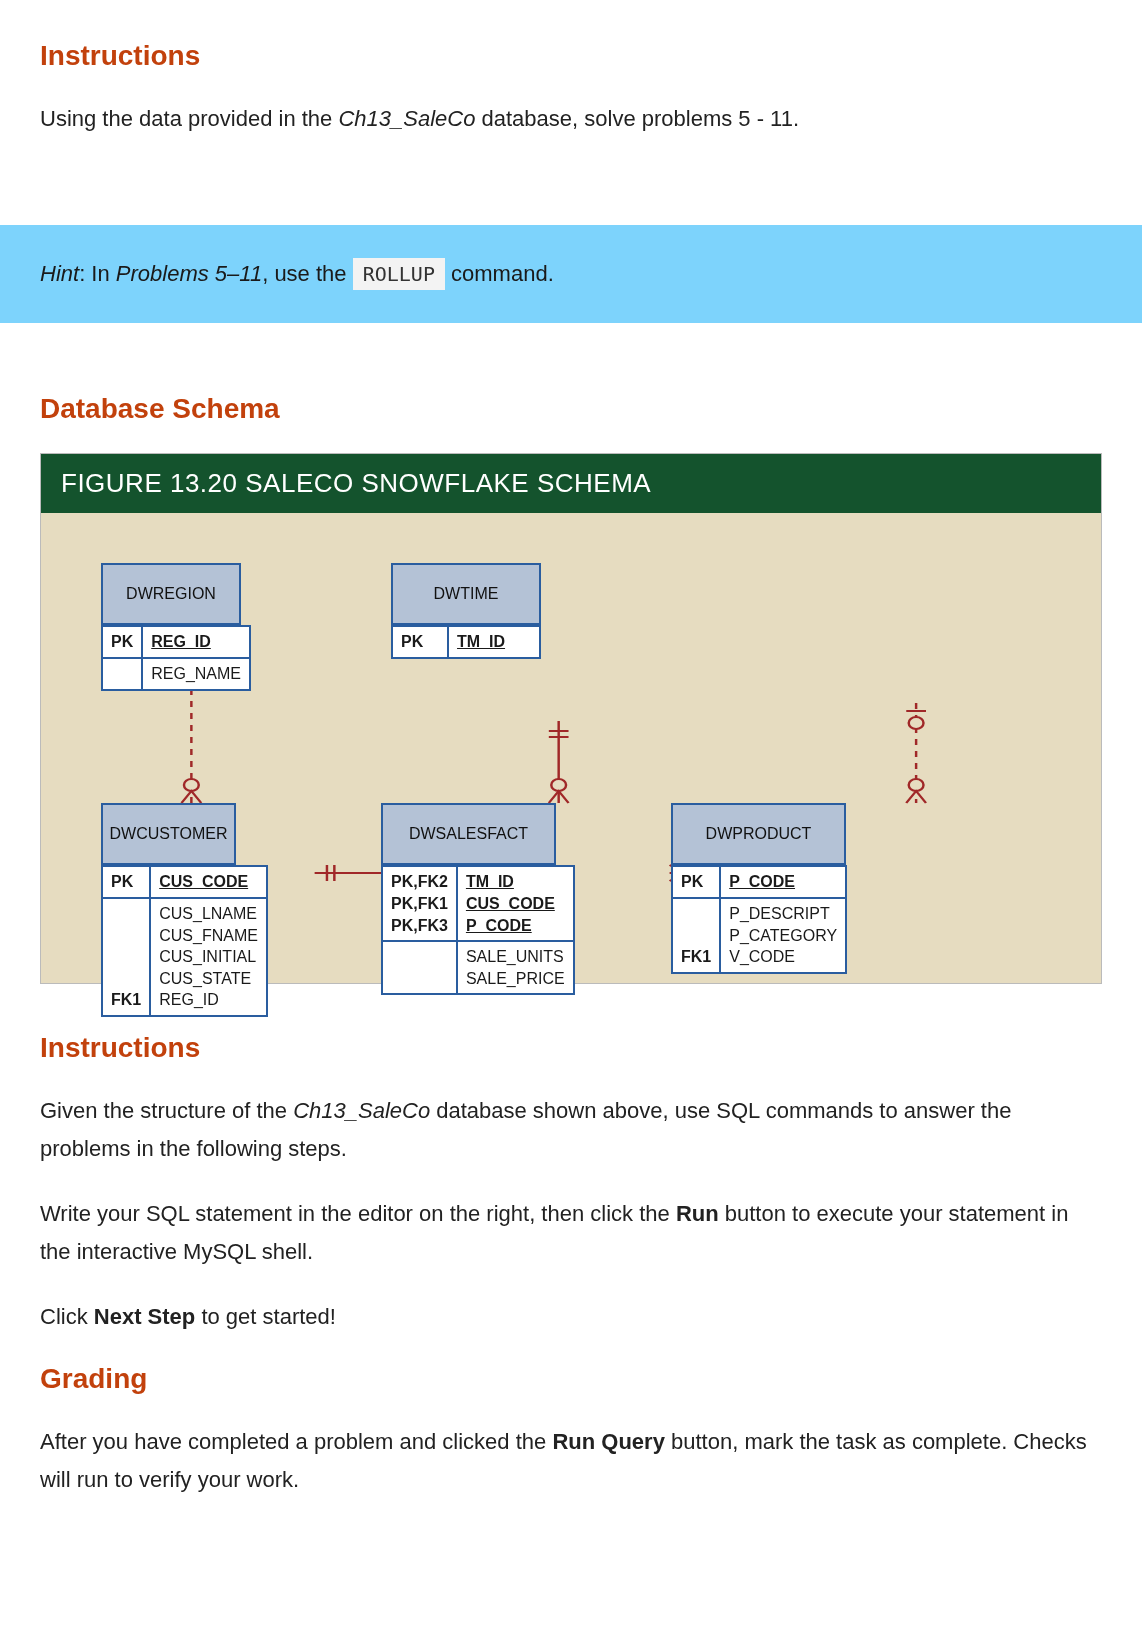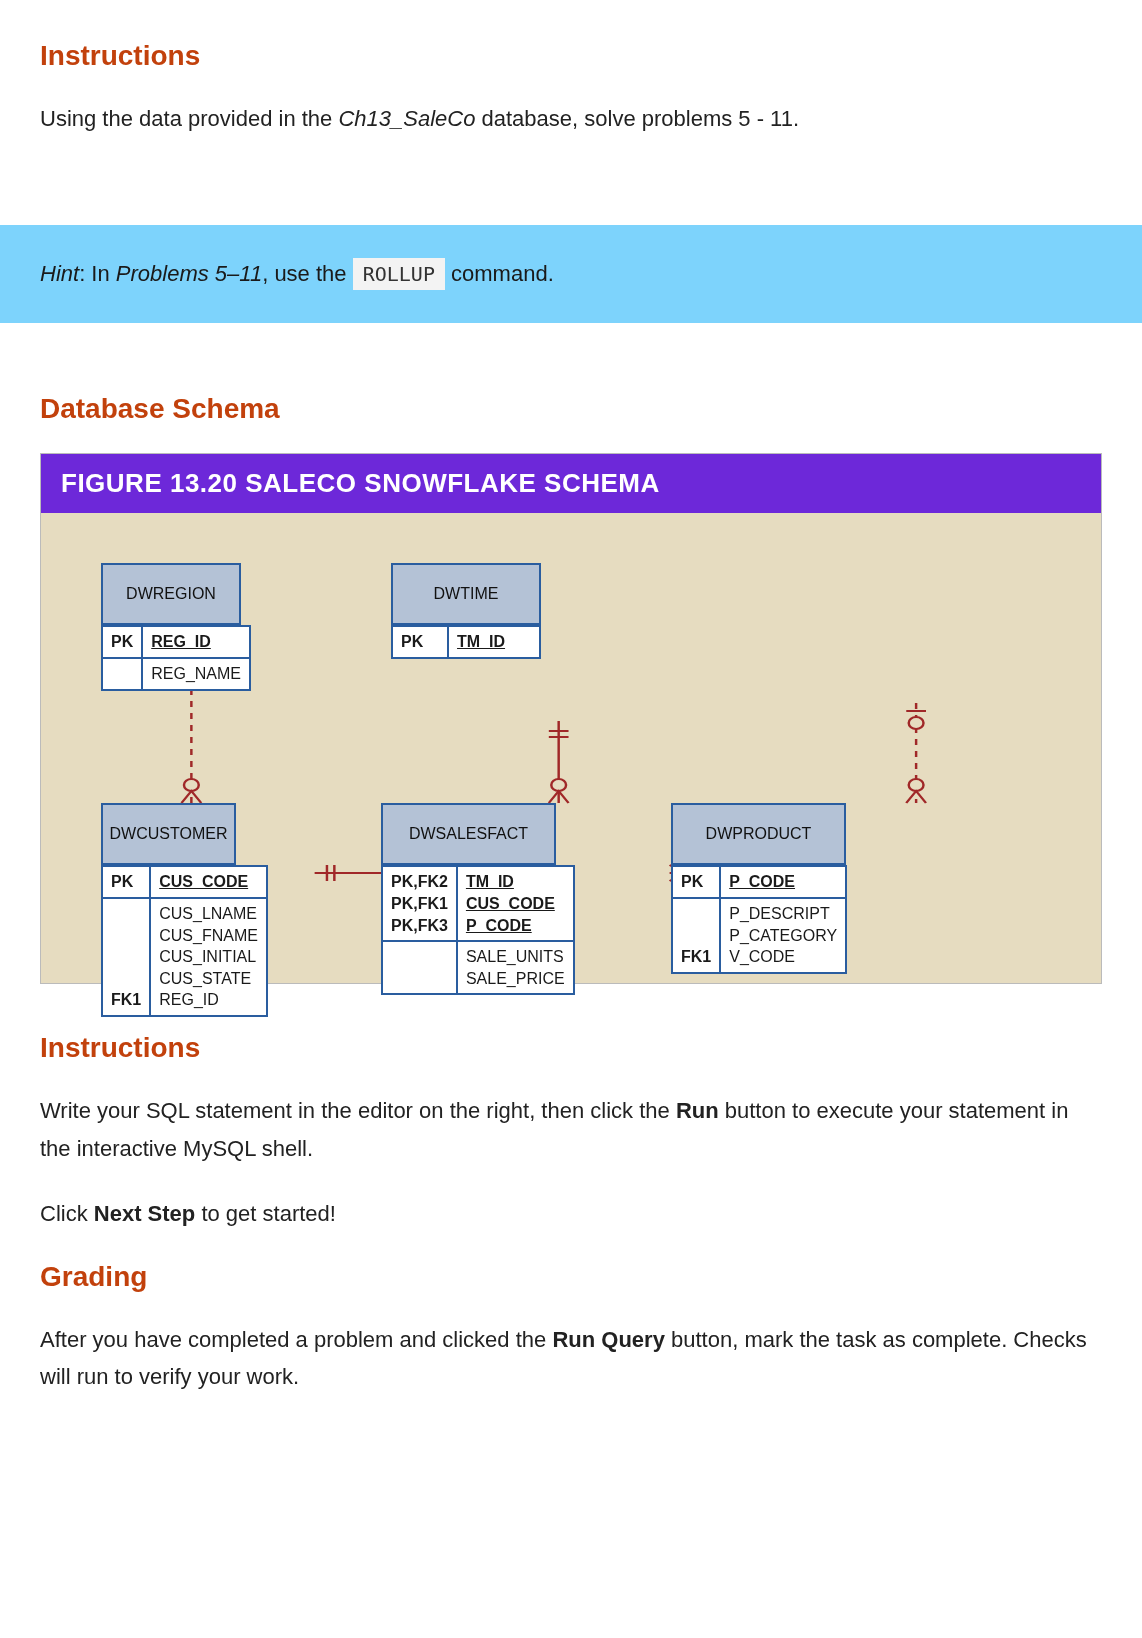--- a/index.html
+++ b/index.html
@@ -44,11 +44,11 @@
     background: #e6dcc0;
   }
   .schema-title {
-    background: #6d28d9;
+    background: #14532d;
     color: #fff;
     font-size: 26px;
     padding: 14px 20px;
-    font-weight: 700;
+    font-weight: 400;
     letter-spacing: 0.5px;
   }
   .schema-body {

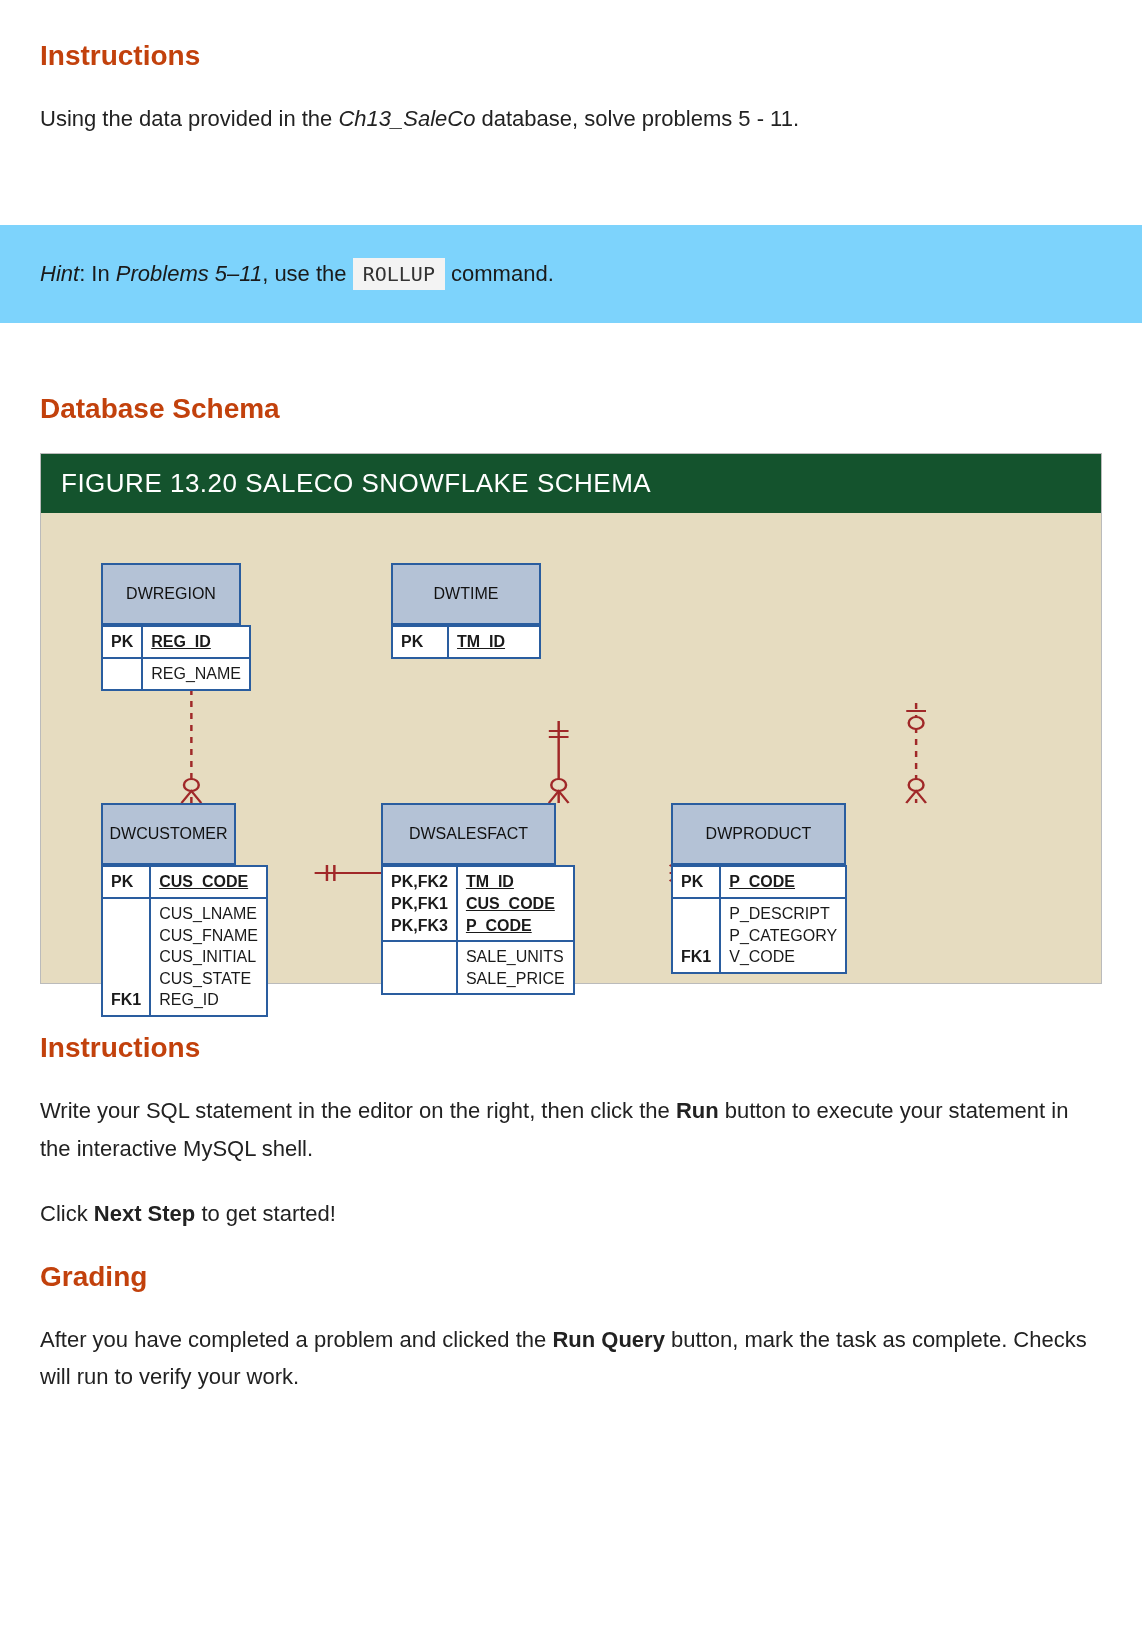--- a/index.html
+++ b/index.html
@@ -240,6 +240,9 @@
 
   <h2>Instructions</h2>
   <p>
+    <span>Given the structure of the </span><em class="db">Ch13_SaleCo</em><span> database shown above, use SQL commands to answer the problems in the following steps.</span>
+  </p>
+  <p>
     <span>Write your SQL statement in the editor on the right, then click the </span><span class="bold">Run</span><span> button to execute your statement in the interactive MySQL shell.</span>
   </p>
   <p>

